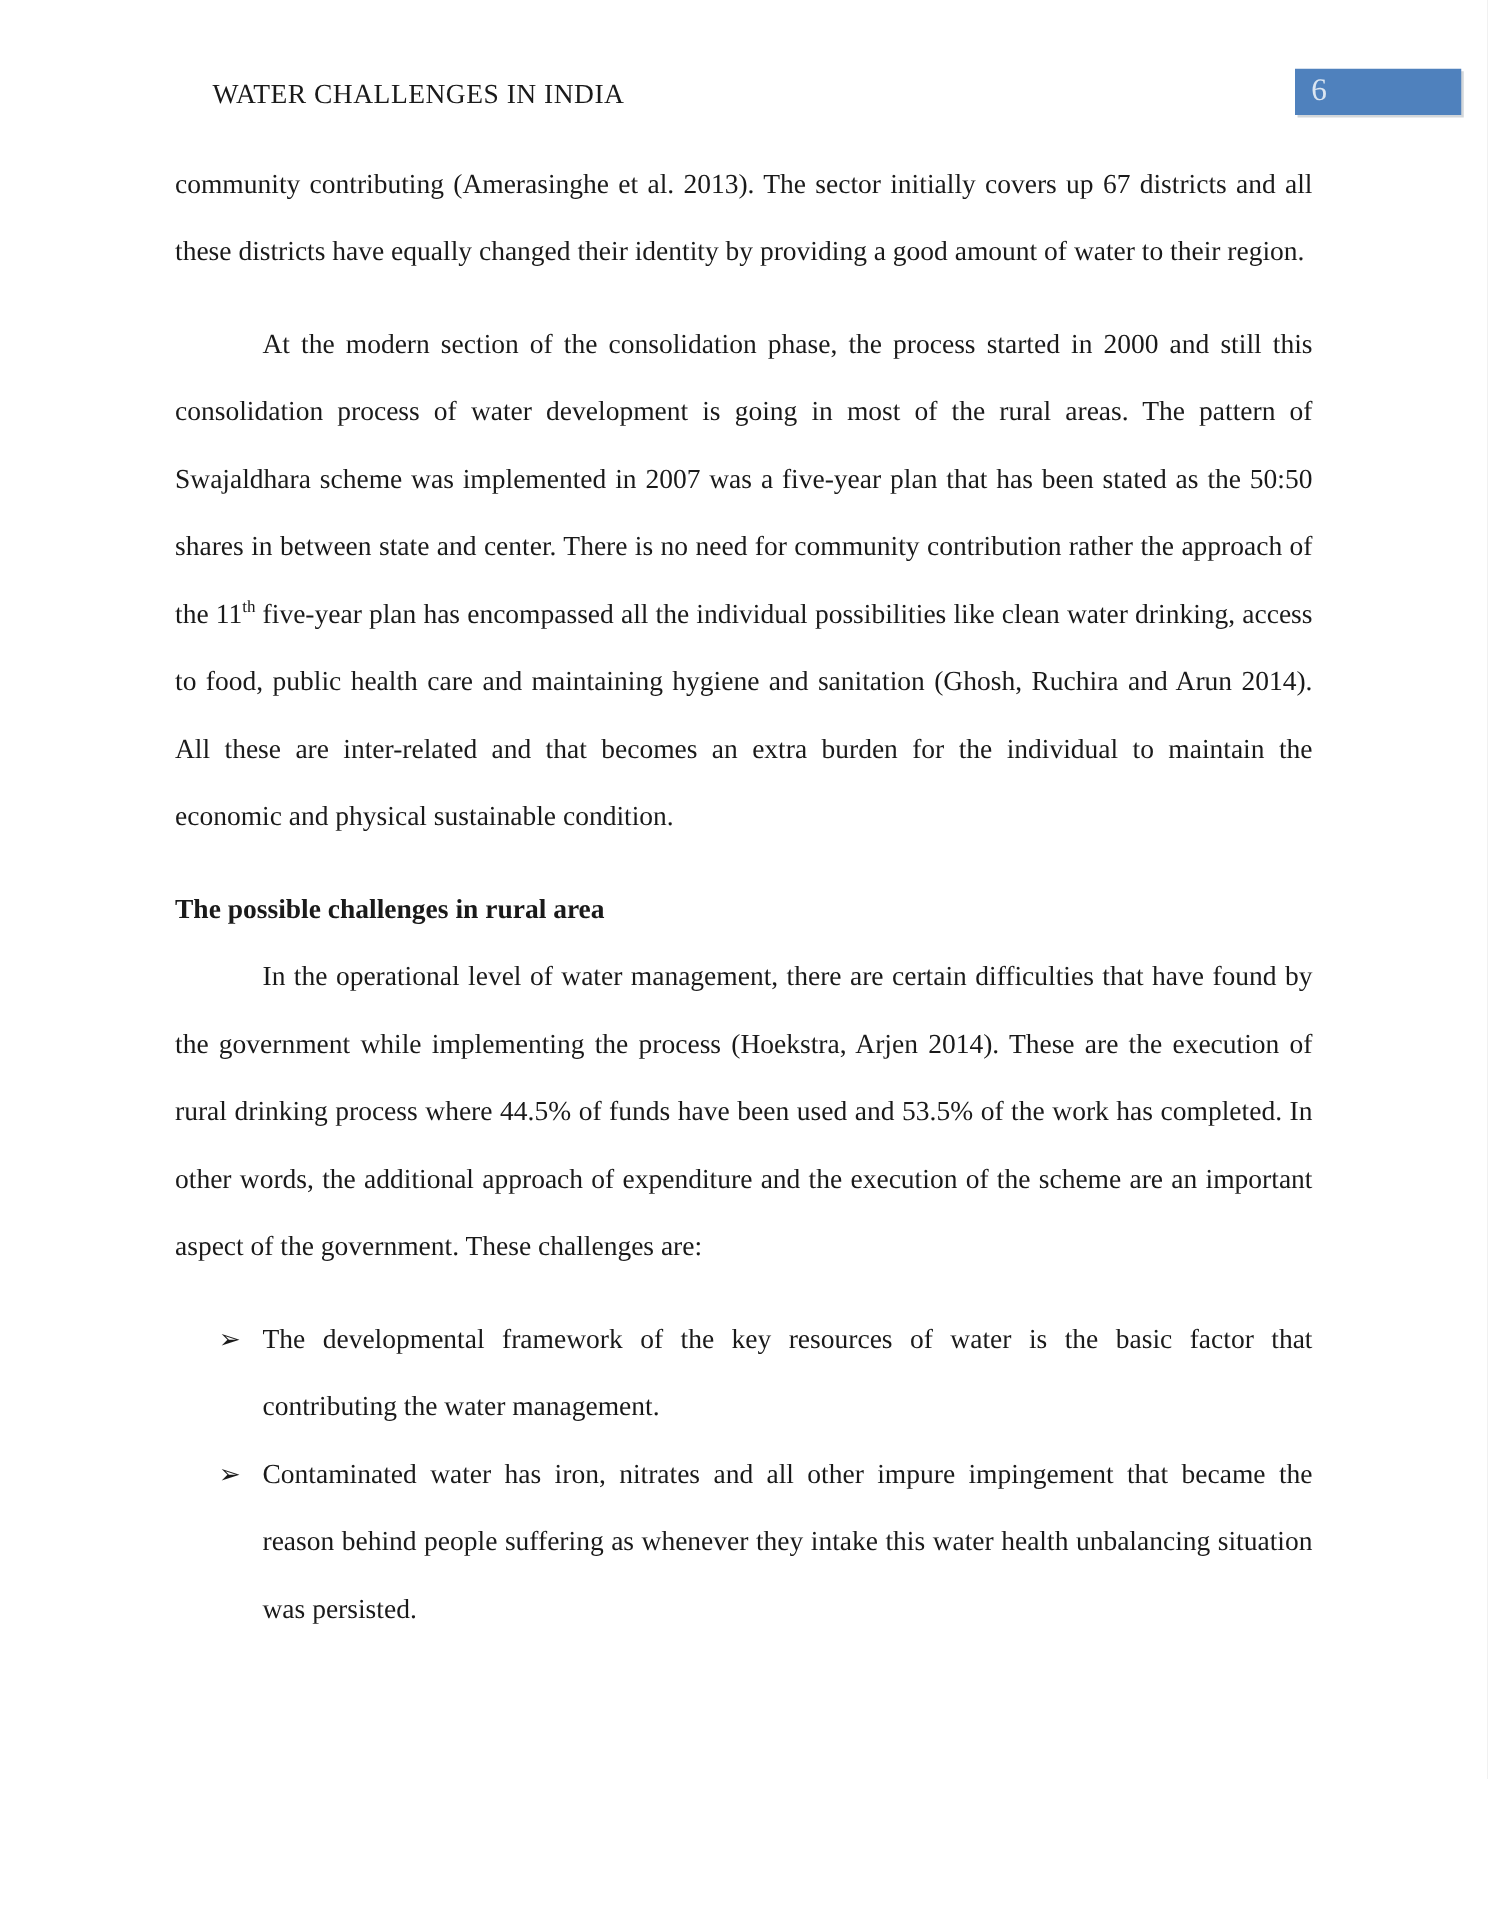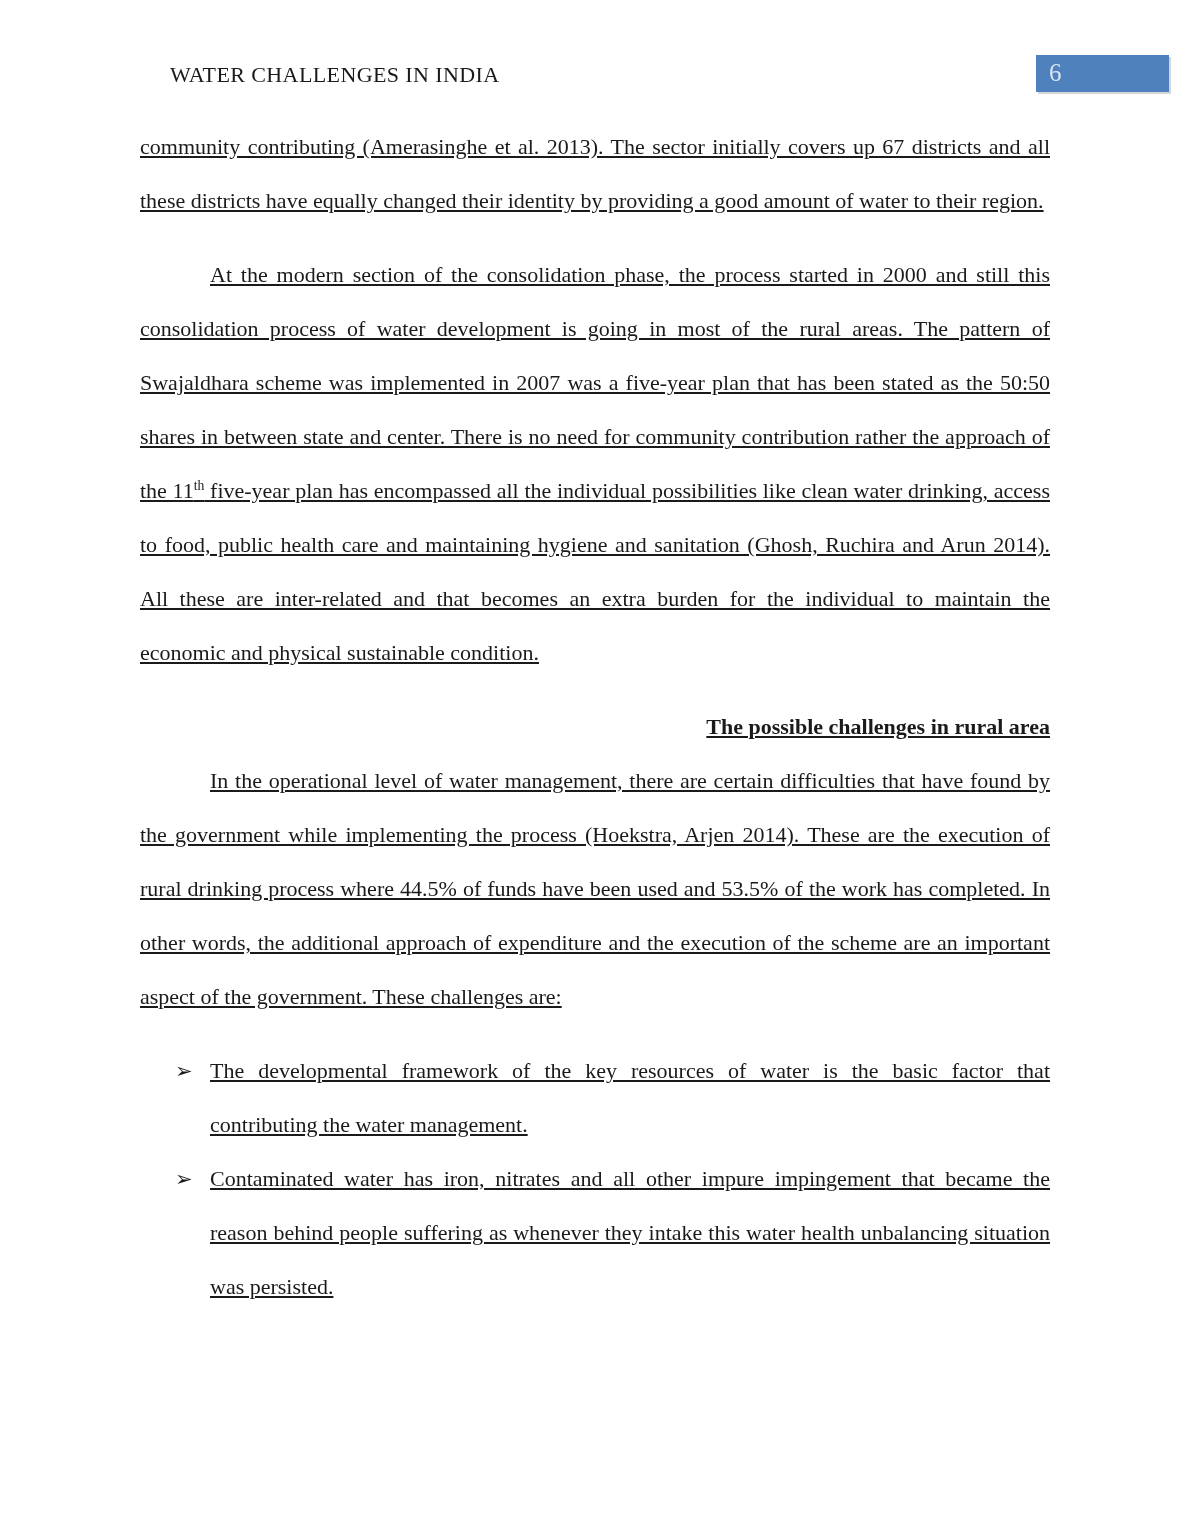--- a/index.html
+++ b/index.html
@@ -51,7 +51,6 @@
     font-size: 22px;
     line-height: 54px;
     text-align: justify;
-    text-decoration: underline;
   }
   .content p {
     margin: 0 0 20px 0;

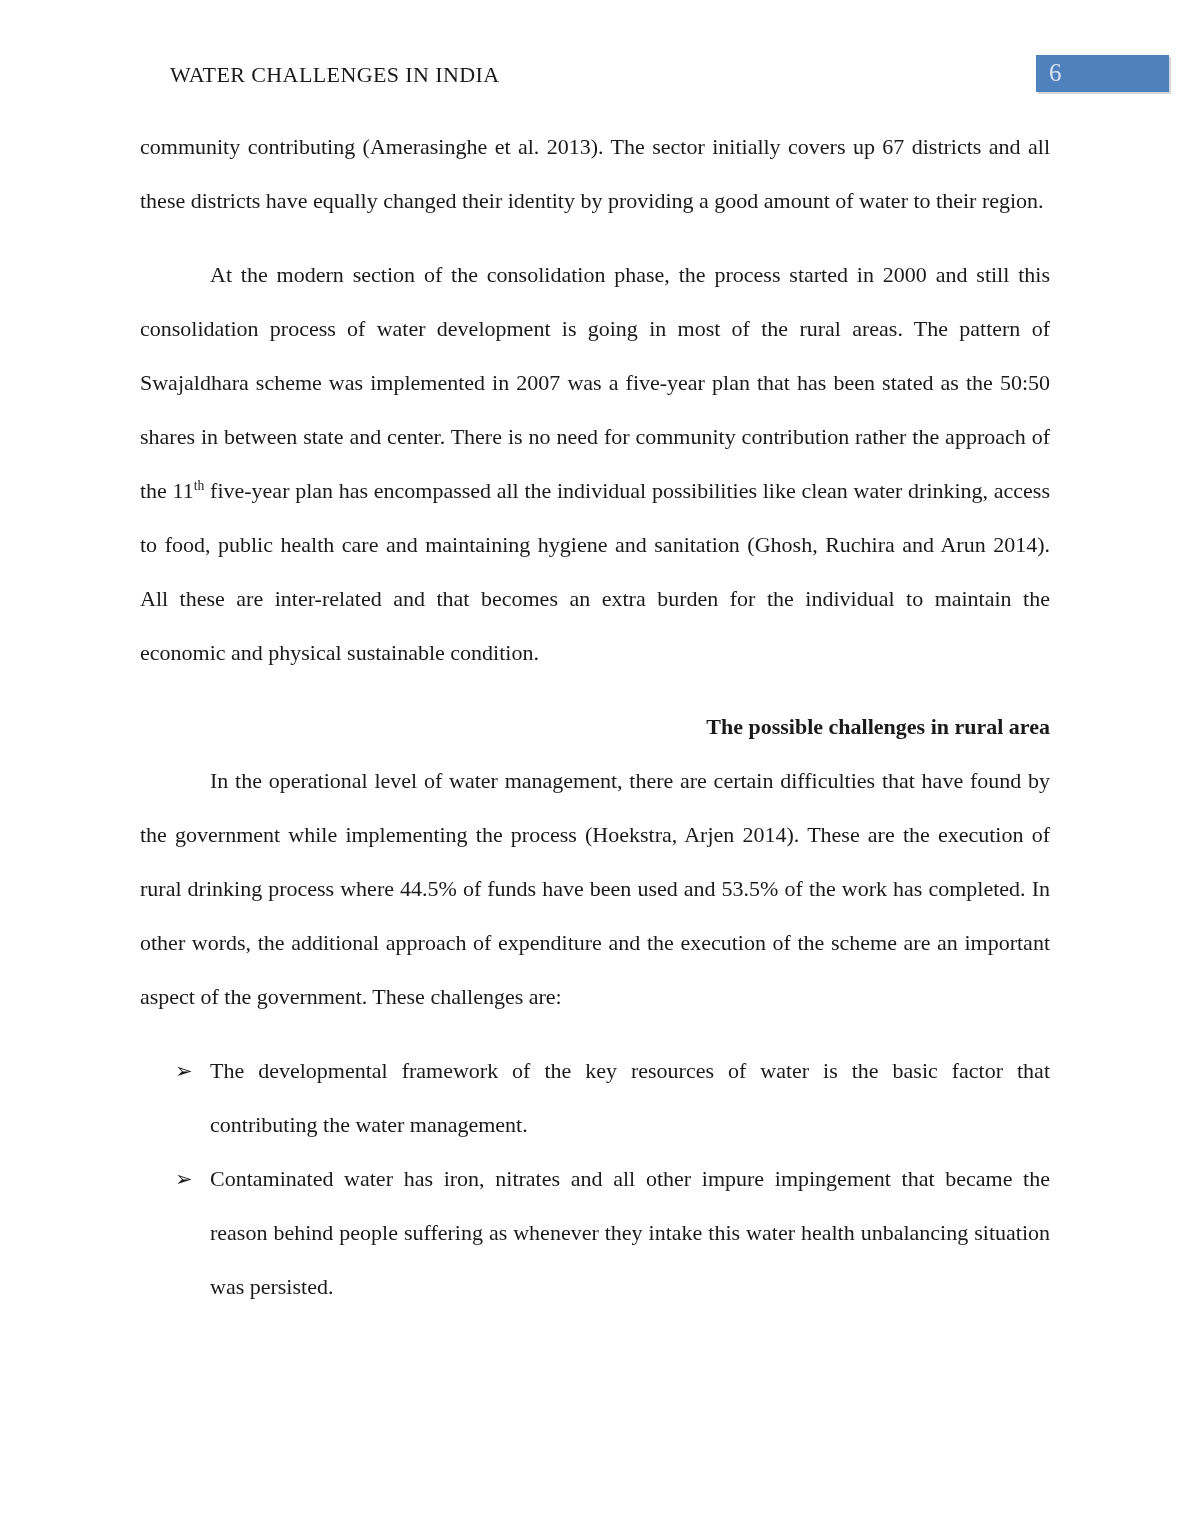--- a/index.html
+++ b/index.html
@@ -63,7 +63,7 @@
     font-weight: bold;
     line-height: 54px;
     margin: 0;
-    text-align: right;
+    text-align: left;
   }
   sup.ordinal {
     font-size: 0.62em;

